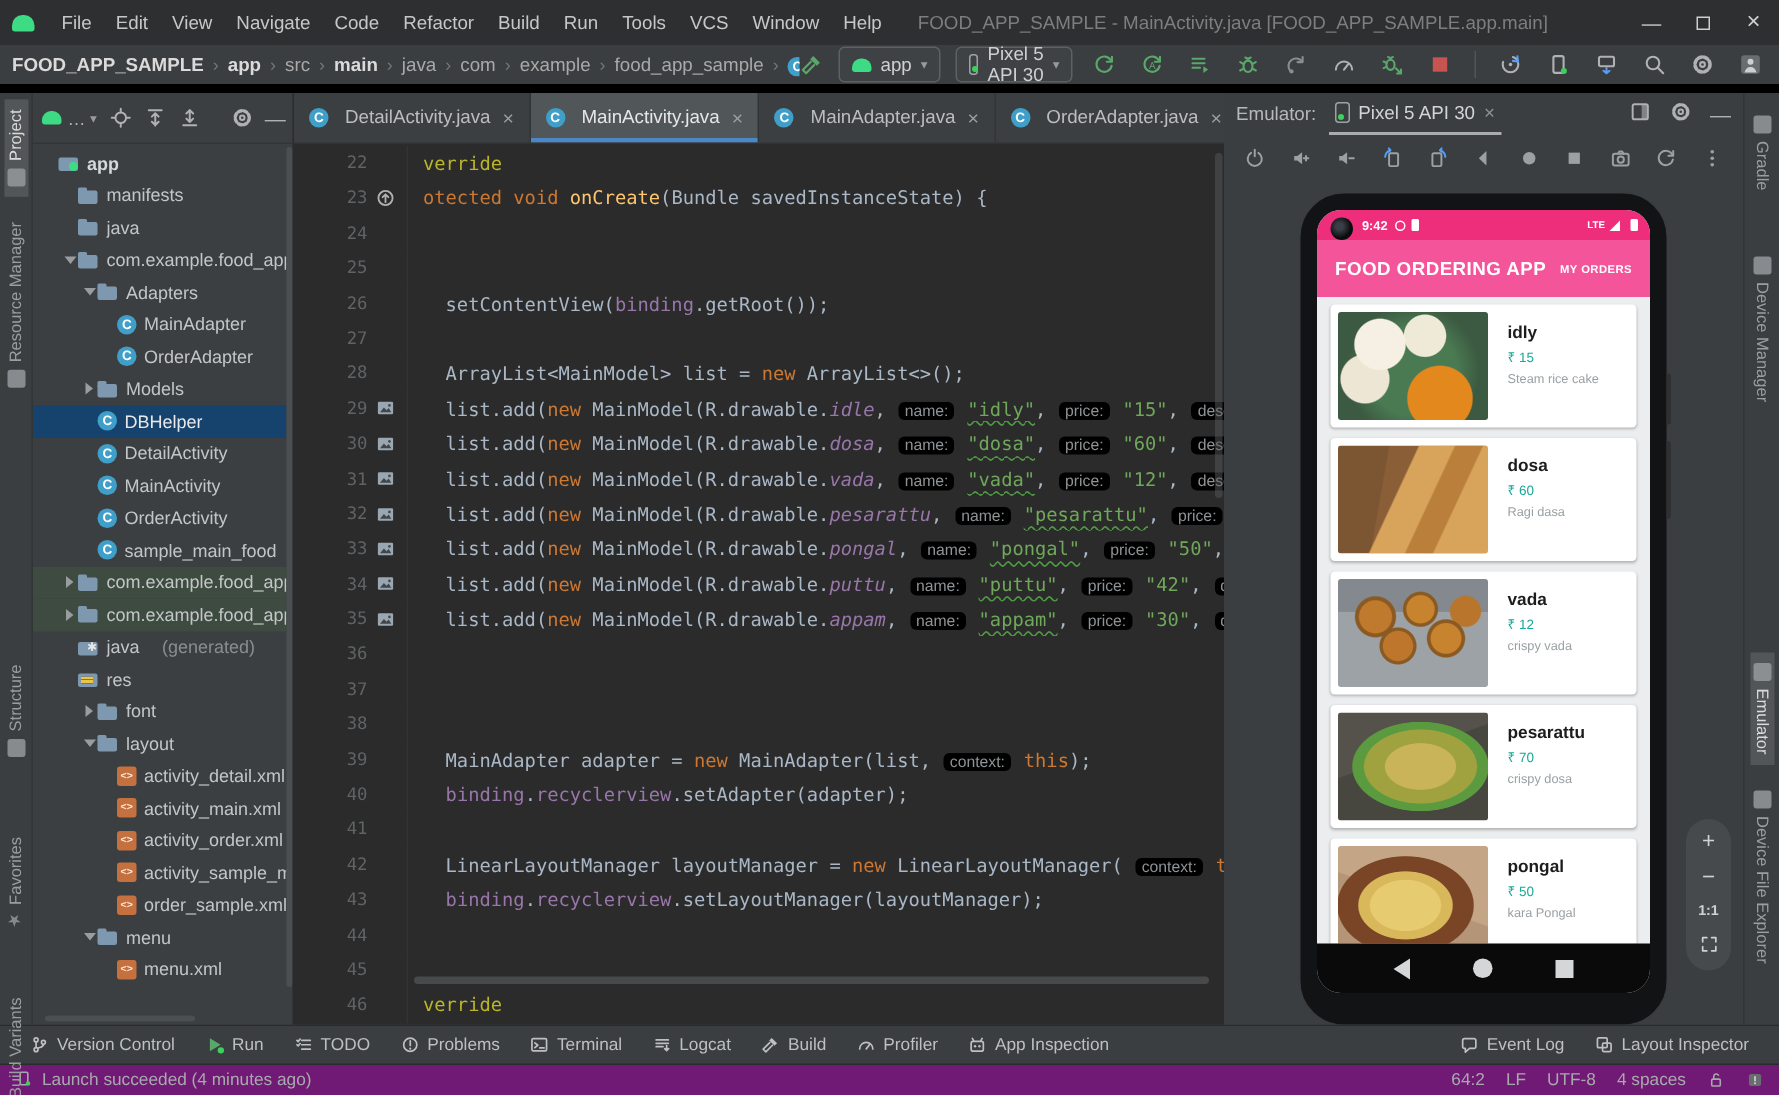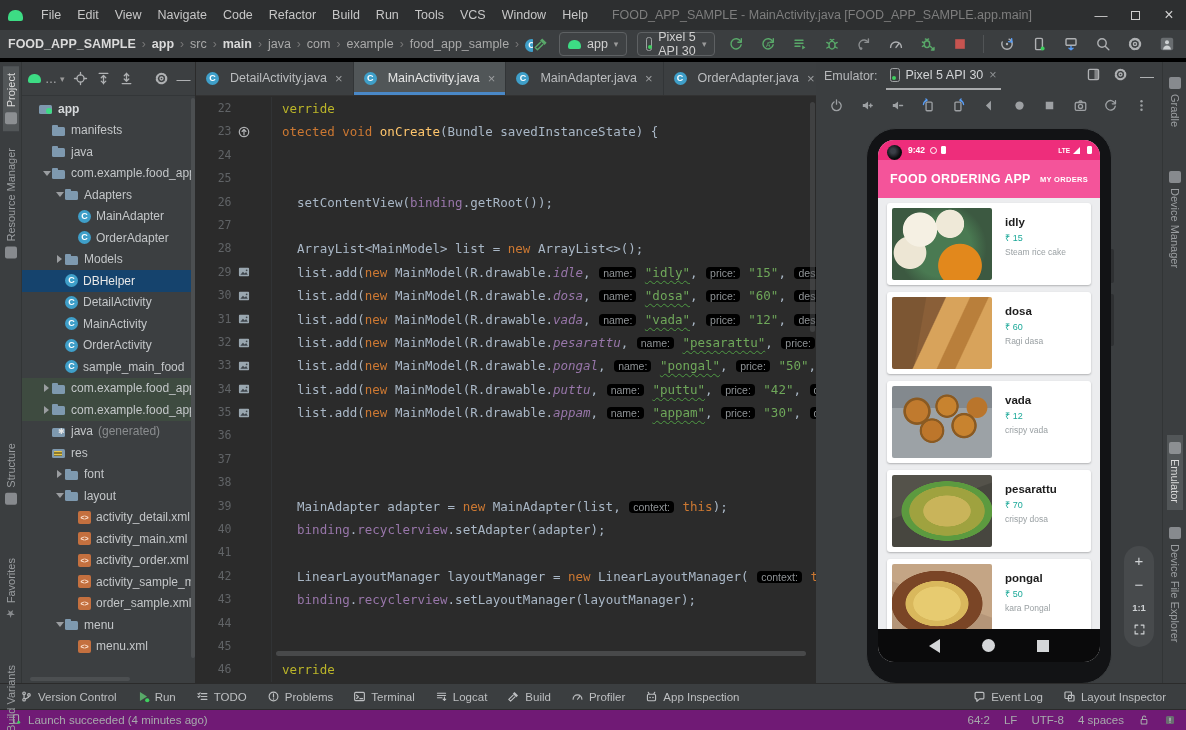--- a/index.html
+++ b/index.html
@@ -16,7 +16,7 @@
   .winbtn .maxbox{width:9px;height:9px;border:1.3px solid #cfcfcf}
 
   
-  #toolbar{height:32px;background:#3b3e40;display:flex;align-items:center;padding:0 8px;border-bottom:4px solid #000000}
+  #toolbar{height:32px;background:#3b3e40;display:flex;align-items:center;padding:0 8px;border-bottom:6px solid #000000}
   #breadcrumbs{display:flex;align-items:center;white-space:nowrap;overflow:hidden}
   .crumb{color:#a9a9a9;font-size:12.5px}
   .crumb.b{color:#dadada;font-weight:bold}

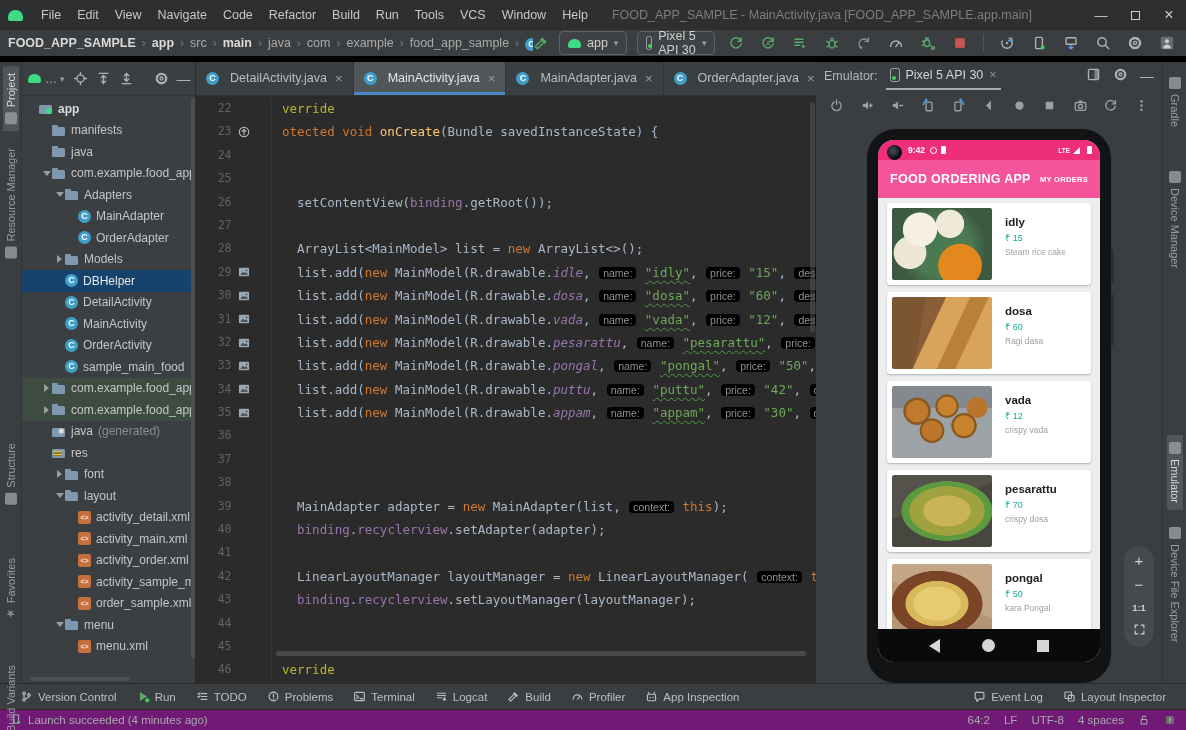--- a/index.html
+++ b/index.html
@@ -85,7 +85,7 @@
   #code{position:absolute;top:35px;left:0;right:0;bottom:0;font-family:"DejaVu Sans Mono","Liberation Mono",monospace;
      font-size:12.5px;line-height:23.4px}
   .cline{height:23.4px;display:flex;white-space:pre}
-  .gut{width:76px;flex:none;display:flex;align-items:center;justify-content:center;gap:4px;
+  .gut{width:76px;flex:none;display:flex;align-items:center;justify-content:flex-end;gap:4px;
      padding-right:6px;border-right:1px solid #313335;color:#606366;font-size:11.5px}
   .gut .gnum{width:22px;text-align:right}
   .gut .gic{width:16px;height:16px;display:flex;align-items:center;justify-content:center}

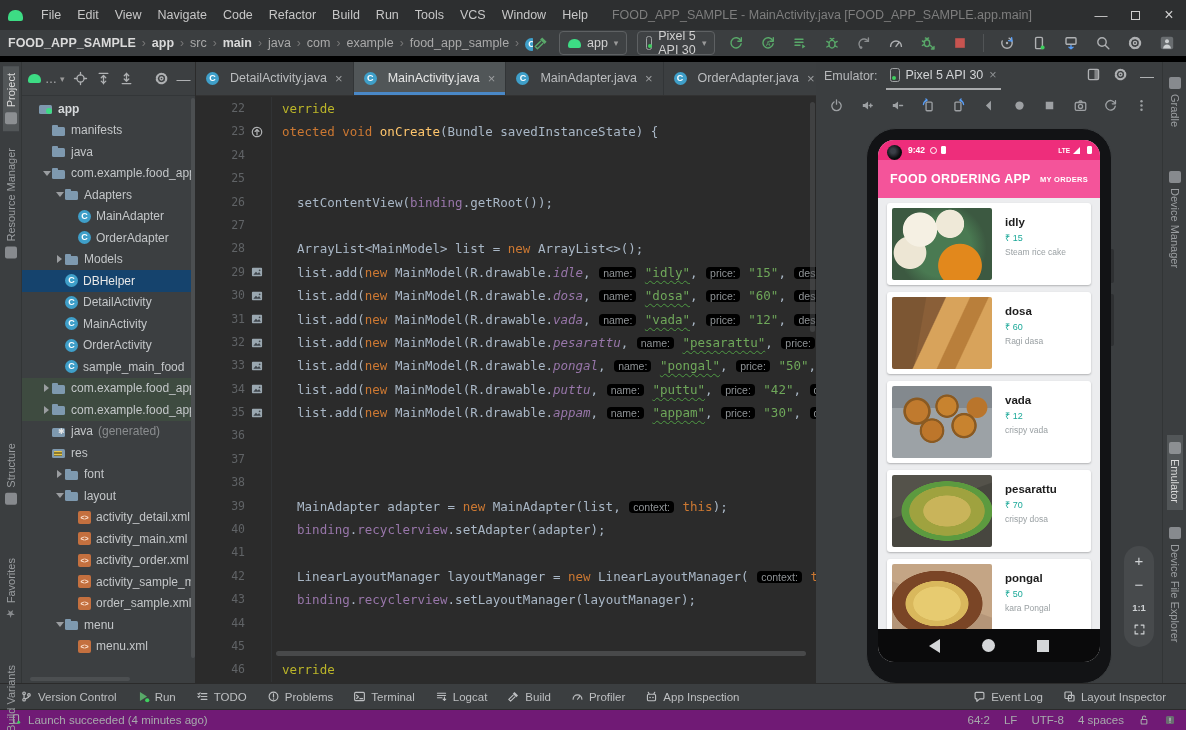--- a/index.html
+++ b/index.html
@@ -69,7 +69,7 @@
   .fi-xml{background:#C4703F;border-radius:2px;width:13px;height:13px;color:#ffe9da;
      font:bold 7px/13px "Liberation Sans",sans-serif;text-align:center}
   .tlabel{overflow:hidden;text-overflow:clip}
-  .tsuffix{color:#8a8d8f;margin-left:5px}
+  .tsuffix{color:#8a8d8f;margin-left:15px}
   .trow.b .tlabel{font-weight:bold;color:#d6d9db}
   #proj-vscroll{position:absolute;right:0;top:36px;width:4px;height:560px;background:#5a5d5f;border-radius:2px;opacity:.55}
   #proj-hscroll{position:absolute;left:8px;bottom:2px;width:100px;height:4px;background:#5a5d5f;border-radius:2px;opacity:.55}

